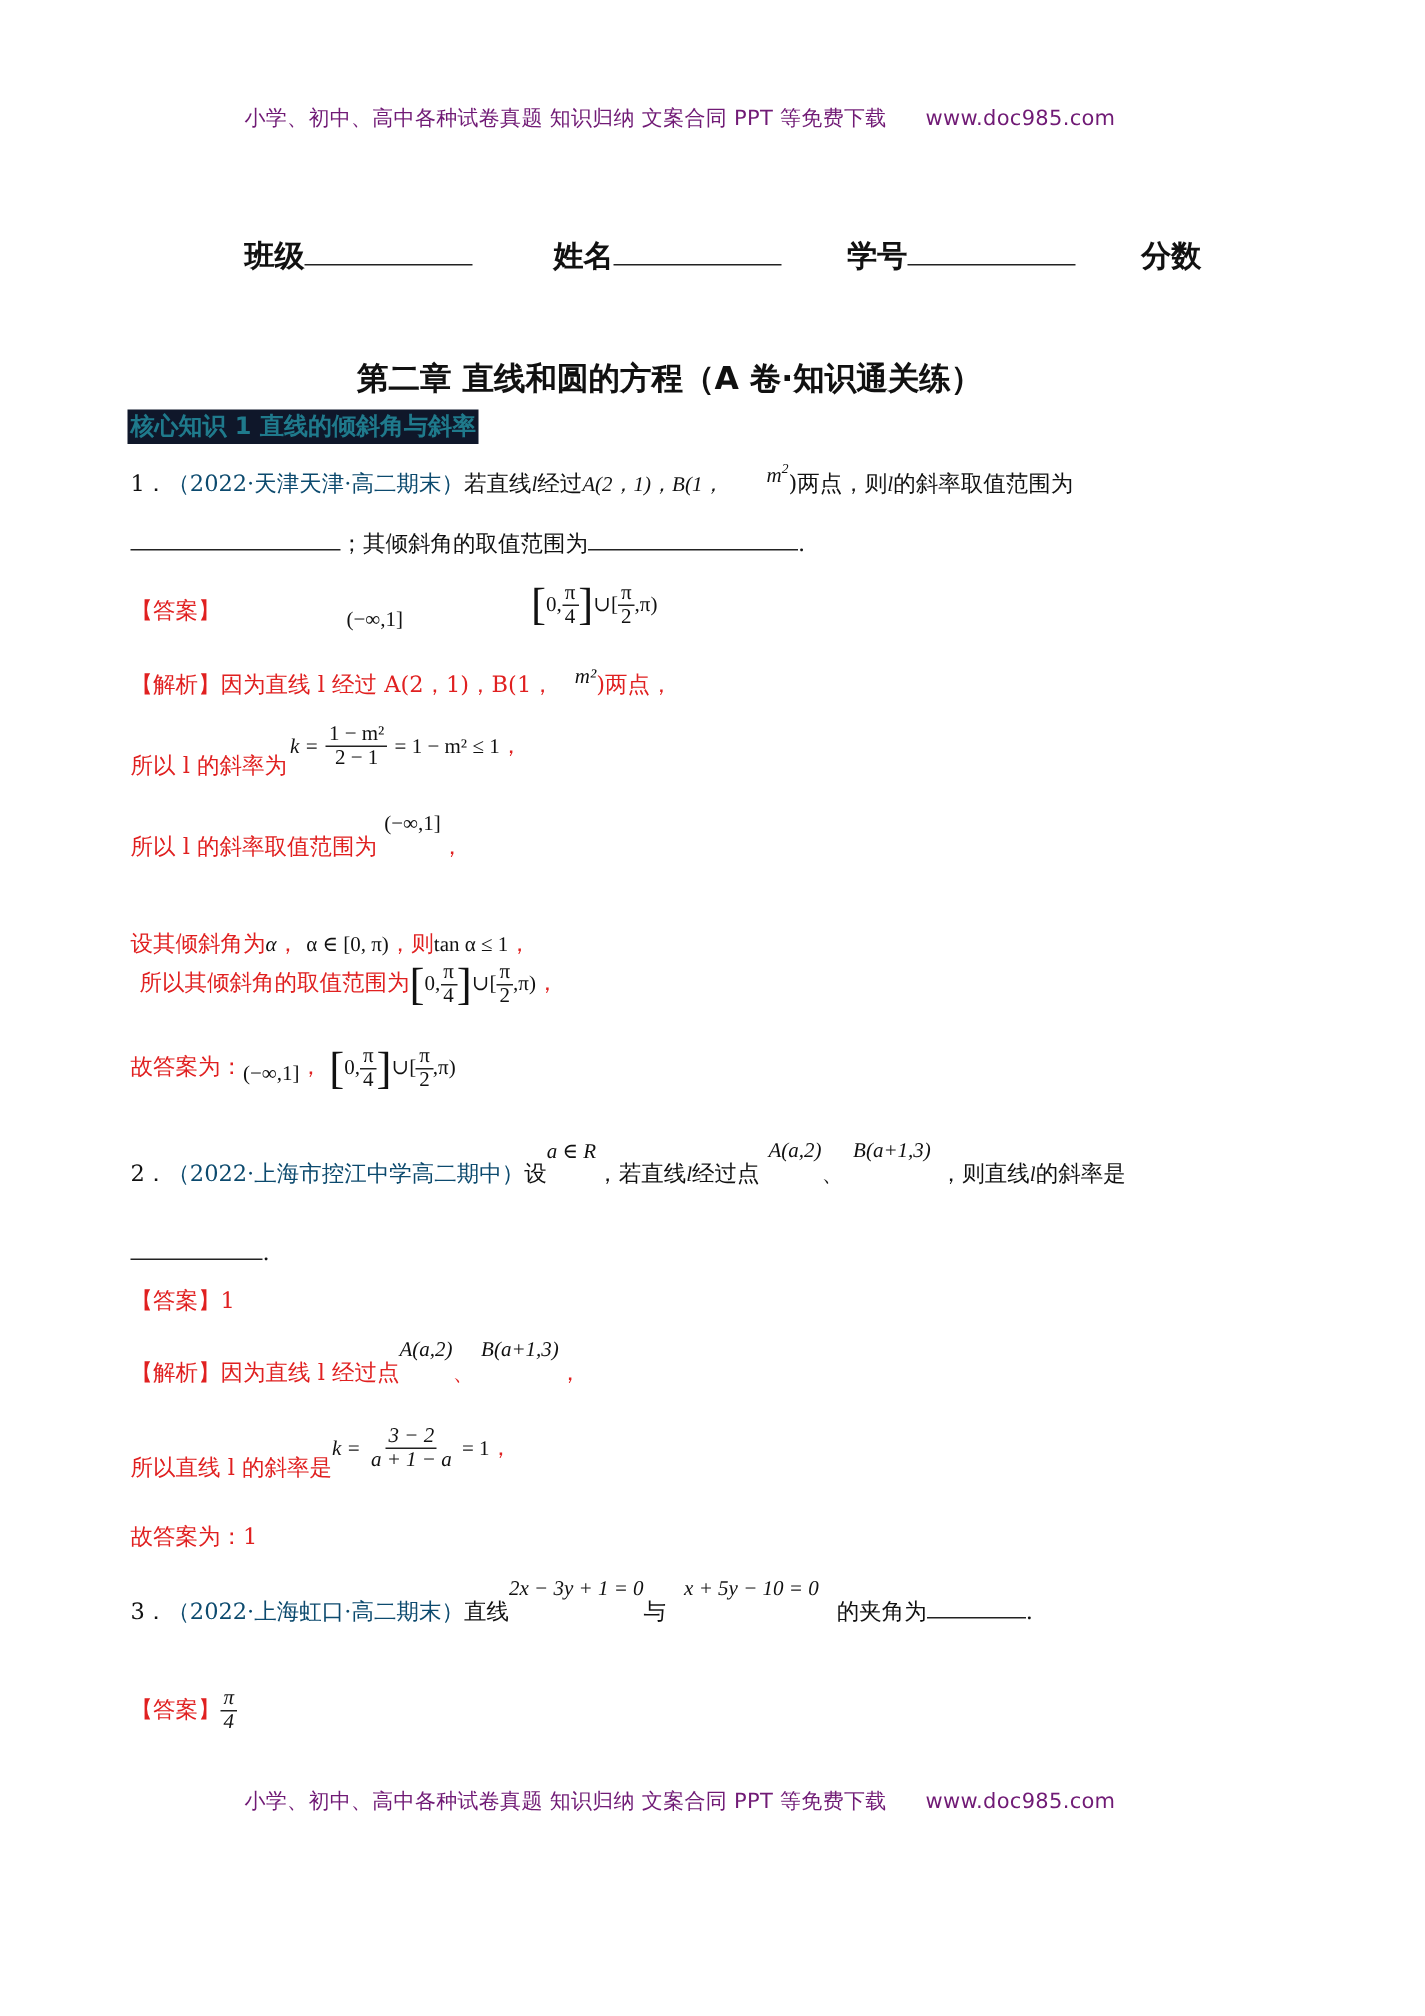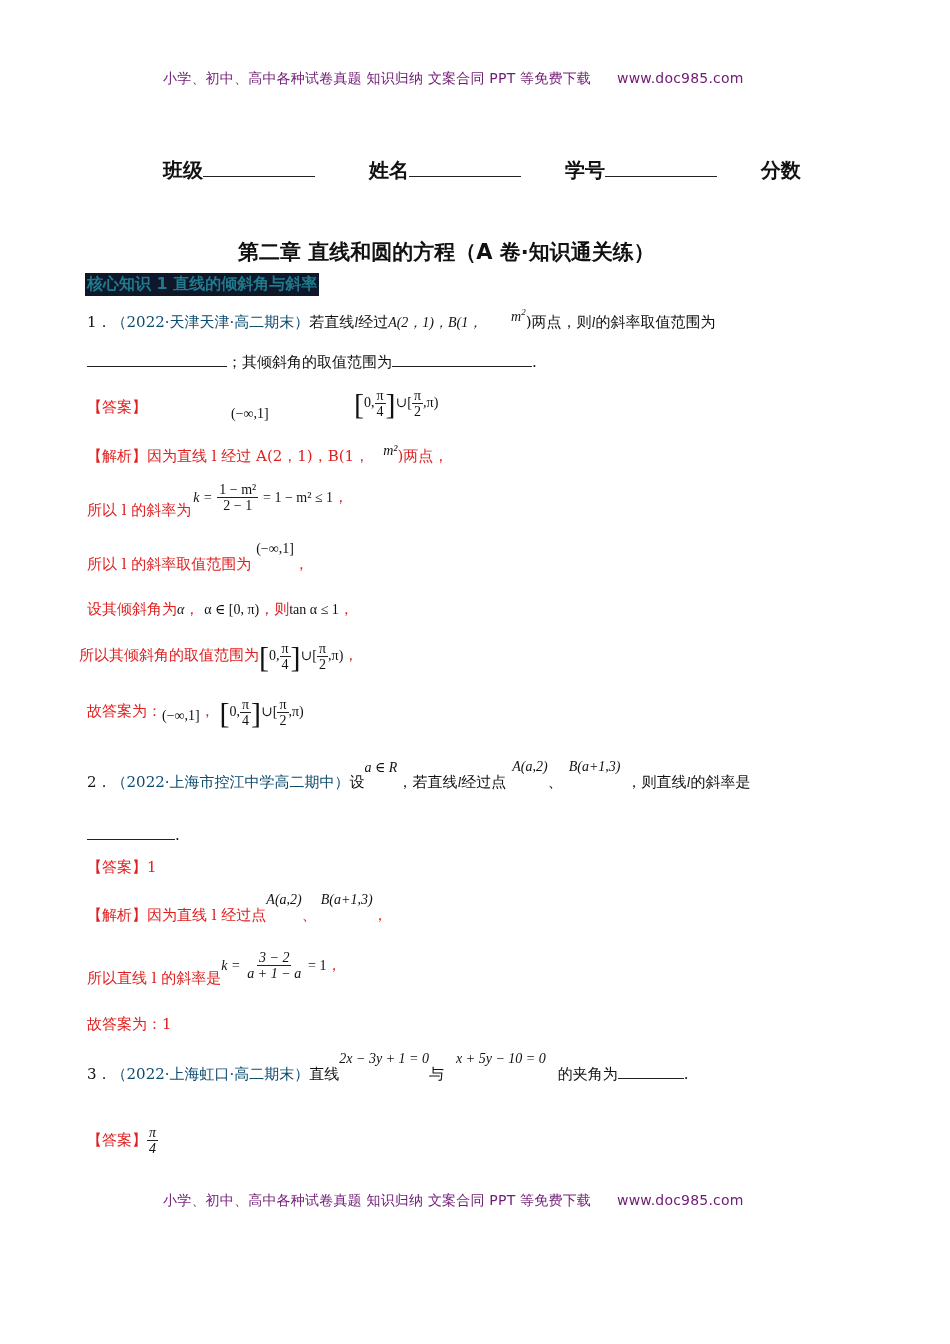--- a/index.html
+++ b/index.html
@@ -90,7 +90,7 @@
   <span>所以 l 的斜率取值范围为</span>
   <span class="math" style="position:relative; top:-16px;">(−∞,1]</span><span>，</span>
 </div>
-<div class="abs red-text" style="left:87px; top:600px;">
+<div class="abs red-text" style="left:87px; top:620px;">
   <span>设其倾斜角为</span><span class="math it">α</span><span>，</span>
   <span class="math">α ∈ [0, π)</span><span>，则</span><span class="math">tan α ≤ 1</span><span>，</span>
 </div>

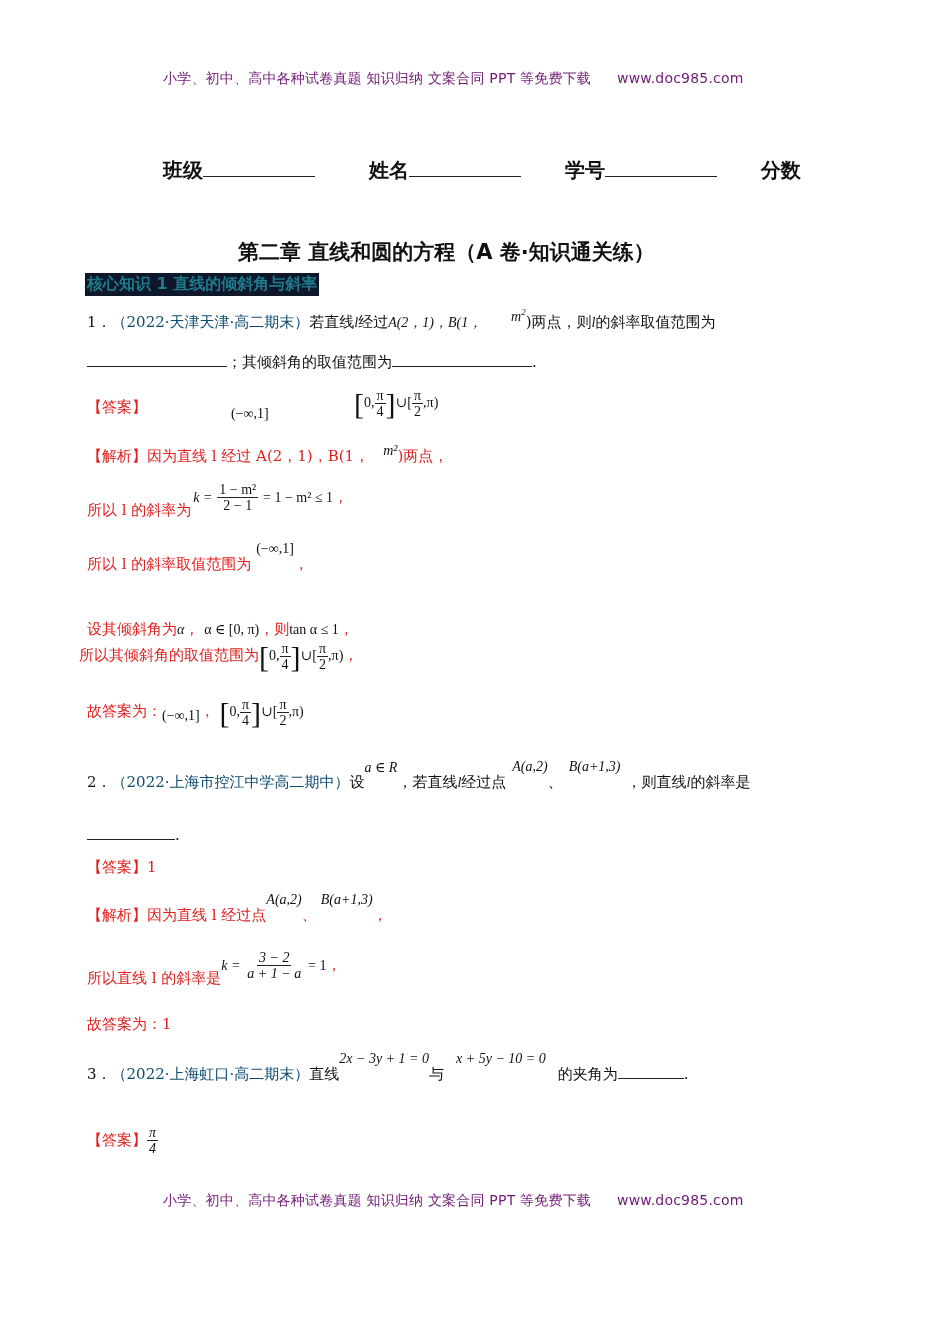--- a/index.html
+++ b/index.html
@@ -94,7 +94,7 @@
   <span>设其倾斜角为</span><span class="math it">α</span><span>，</span>
   <span class="math">α ∈ [0, π)</span><span>，则</span><span class="math">tan α ≤ 1</span><span>，</span>
 </div>
-<div class="abs red-text" style="left:79px; top:641px;text-align:right;">
+<div class="abs red-text" style="left:93px; top:641px;text-align:right;">
   <span>所以其倾斜角的取值范围为</span><span class="math"><span class="bigbr">[</span><span>0,</span><span class="frac">
         <span class="num">π</span>
         <span class="den">4</span>

